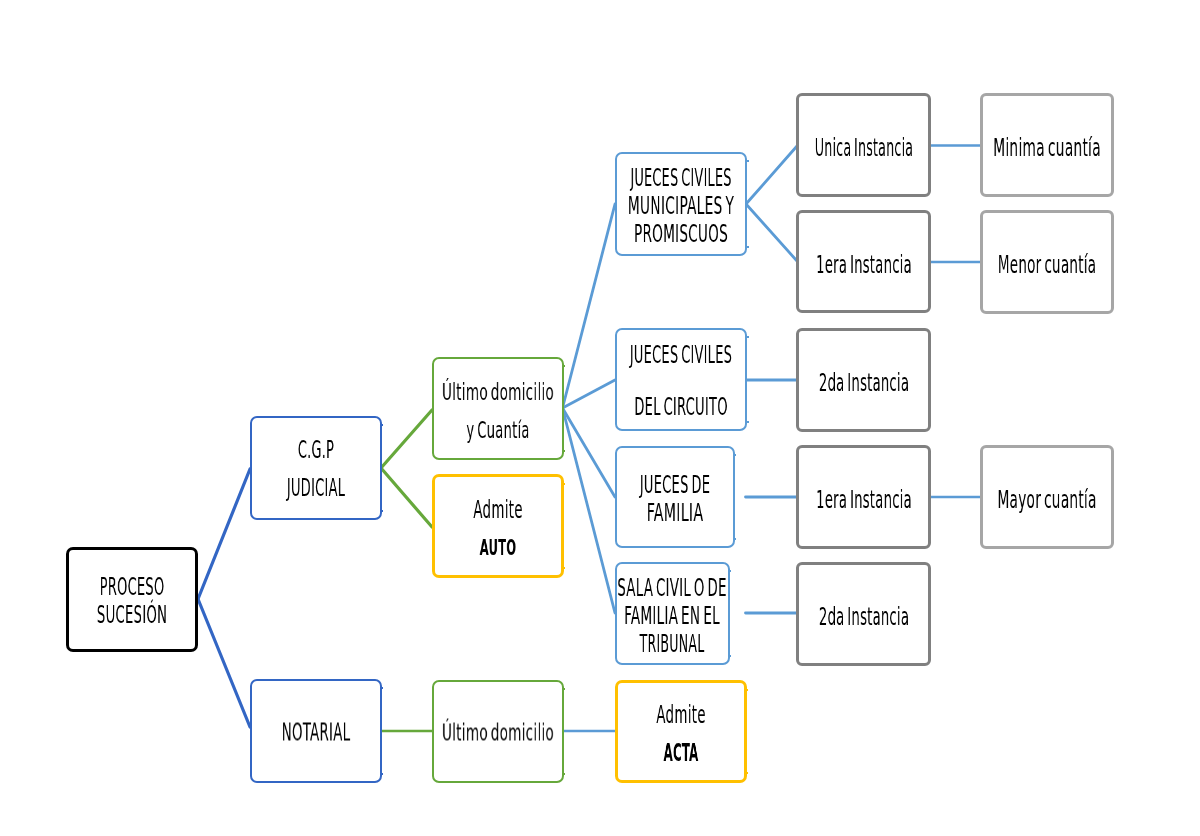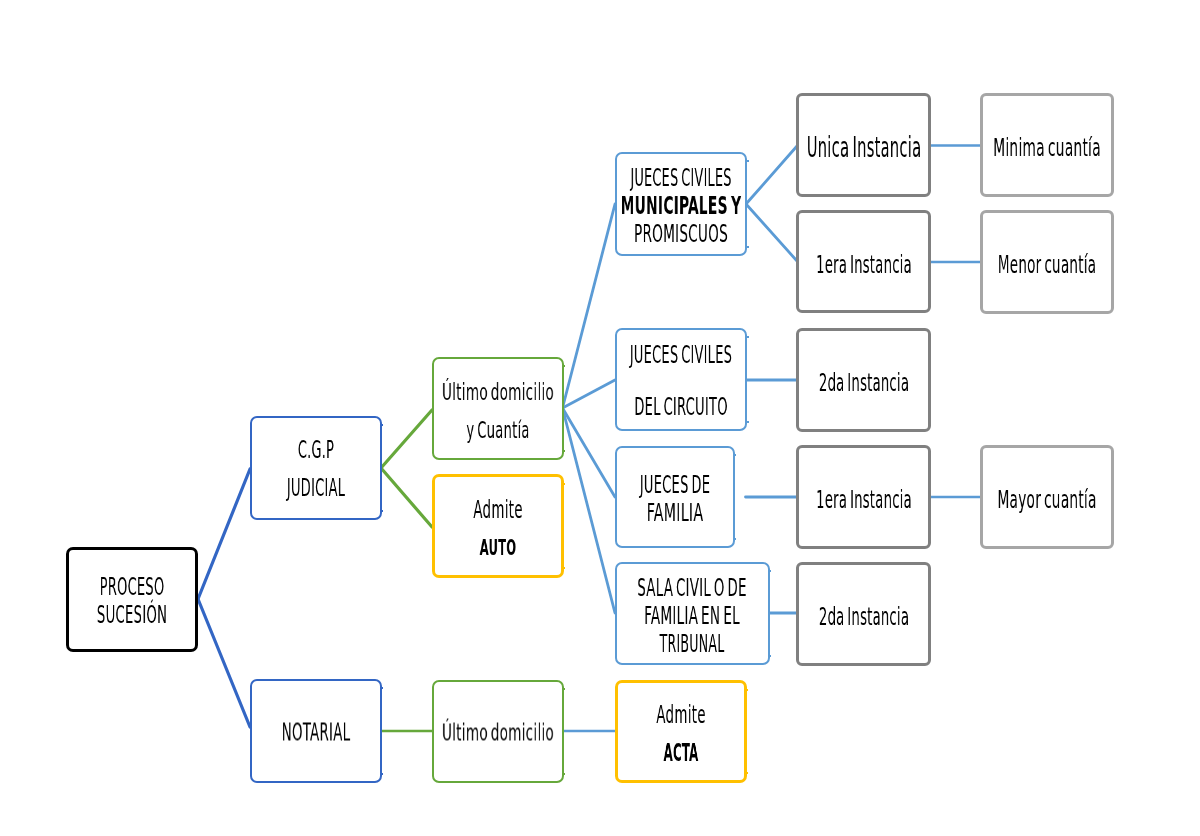--- a/index.html
+++ b/index.html
@@ -172,7 +172,7 @@
     <div class="node" style="left: 796px; top: 93px; width: 135px; height: 104px; border: 3.8px solid rgb(128, 128, 128); border-radius: 6px;">
 
       <div class="lines" style="top: 50%; transform: translateY(-50%) translateY(3px);">
-        <div class="ln" style="font-size: 28px; line-height: 28px; height: 28px; font-weight: 400; text-align: right;">
+        <div class="ln" style="font-size: 24px; line-height: 28px; height: 28px; font-weight: 400; text-align: right;">
             <span class="sx" style="line-height: 28px; word-spacing: -2.6px; letter-spacing: 0.35px; transform: translateX(-50%) scaleX(0.5861);">Unica Instancia</span>
           </div>
       </div>

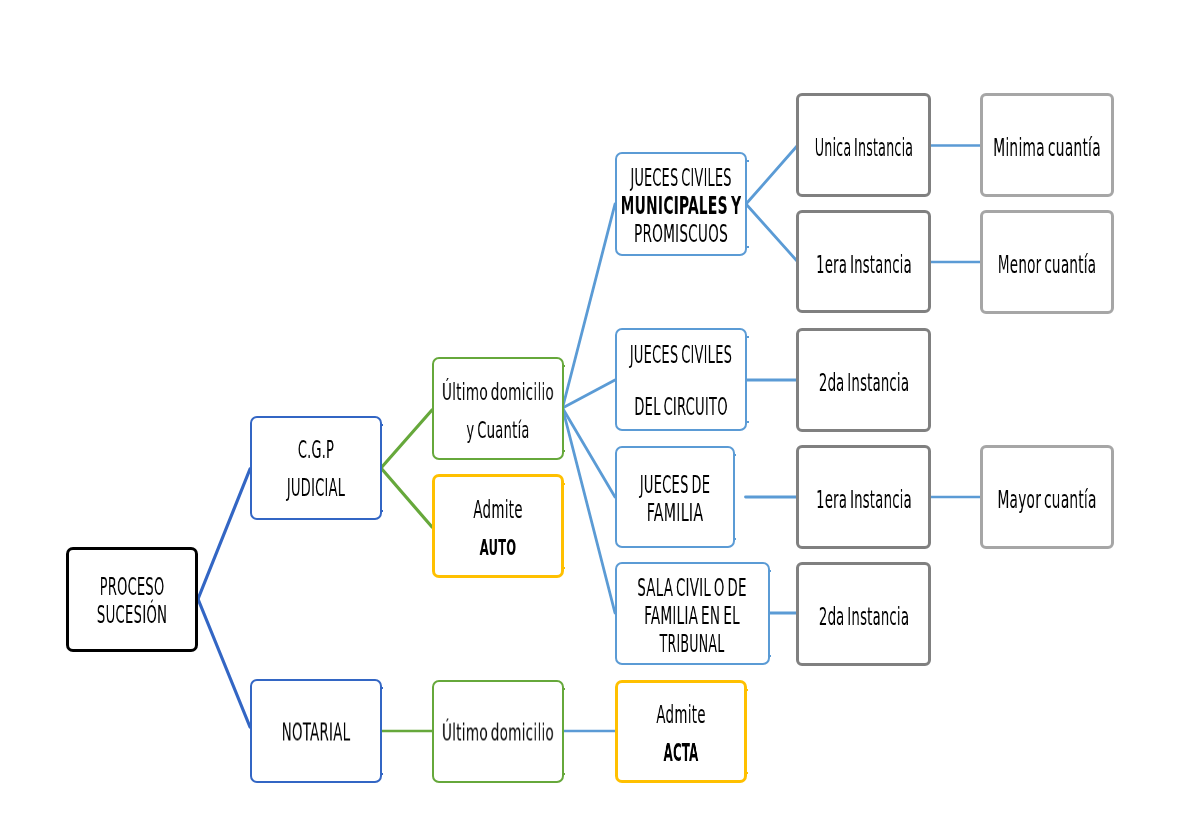--- a/index.html
+++ b/index.html
@@ -110,7 +110,7 @@
         <div class="ln" style="font-size: 24.5px; line-height: 28px; height: 28px; font-weight: 400;">
             <span class="sx" style="line-height: 28px; word-spacing: -2.6px; letter-spacing: 0.35px; transform: translateX(-50%) scaleX(0.5858);">JUECES CIVILES</span>
           </div>
-        <div class="ln" style="font-size: 24.5px; line-height: 28px; height: 28px; font-weight: 700;">
+        <div class="ln" style="font-size: 24.5px; line-height: 28px; height: 28px; font-weight: 400;">
             <span class="sx" style="line-height: 28px; word-spacing: -2.6px; letter-spacing: 0.35px; transform: translateX(-50%) scaleX(0.6277);">MUNICIPALES Y</span>
           </div>
         <div class="ln" style="font-size: 24.5px; line-height: 28px; height: 28px; font-weight: 400;">

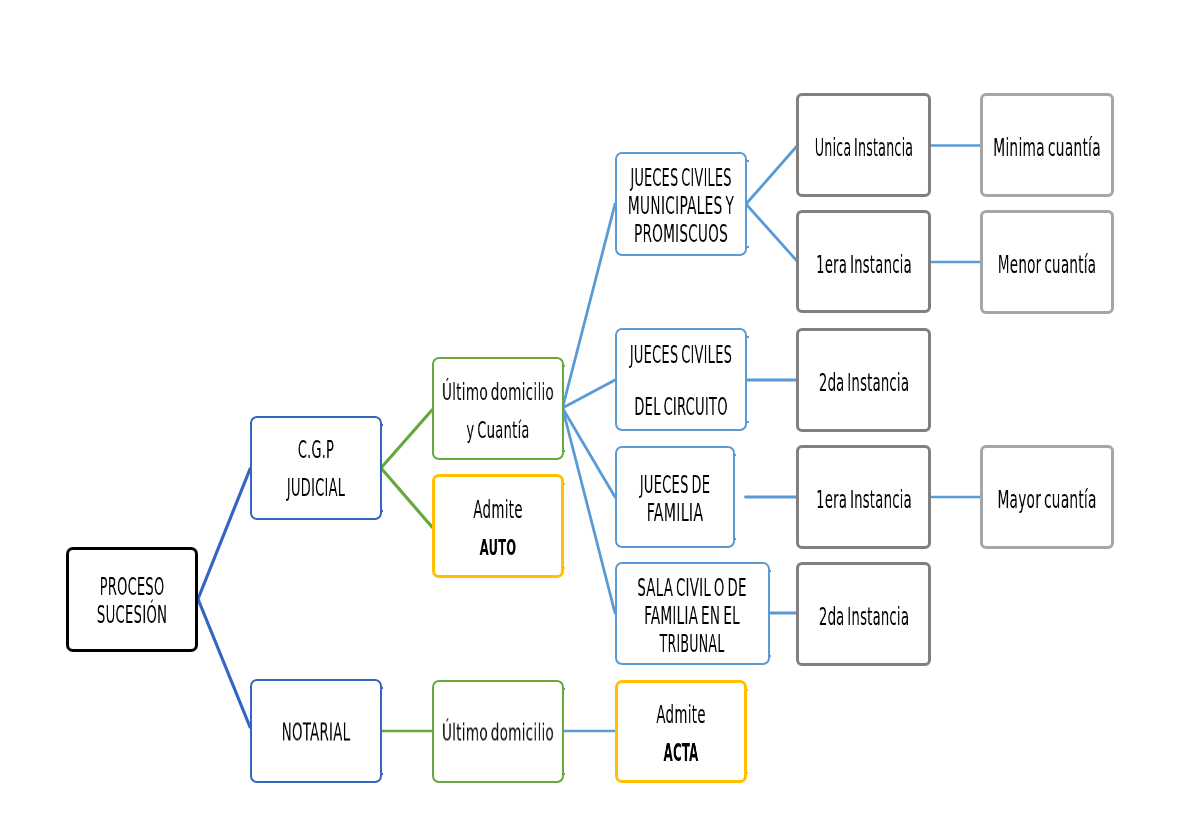--- a/index.html
+++ b/index.html
@@ -142,7 +142,7 @@
           </div>
       </div>
     </div>
-    <div class="node" style="left: 614.8px; top: 562px; width: 155px; height: 103px; border: 2.5px solid rgb(91, 155, 213); border-radius: 7px;">
+    <div class="node" style="left: 614.8px; top: 562px; width: 115px; height: 103px; border: 2.5px solid rgb(91, 155, 213); border-radius: 7px;">
       <i class="nub nub-tr" style="background: rgb(91, 155, 213); right: -3.5px; display: block; top: 6px;"></i>
       <i class="nub nub-br" style="background: rgb(91, 155, 213); right: -3.5px; display: block; bottom: 6px;"></i>
       <div class="lines" style="top: 50%; transform: translateY(-50%) translateY(2px);">

